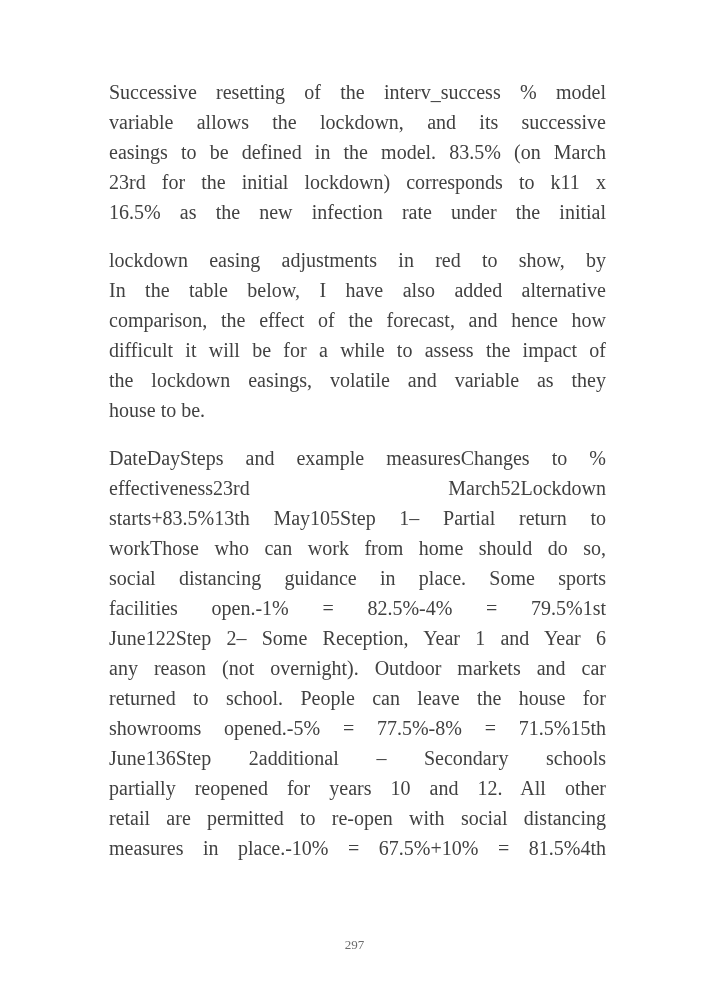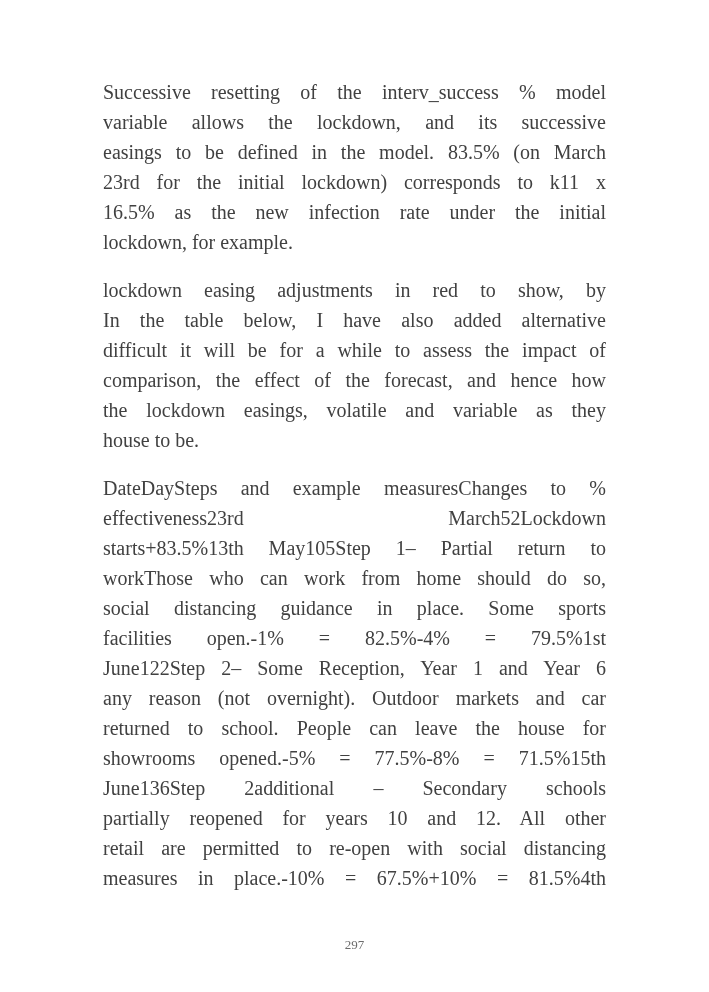--- a/index.html
+++ b/index.html
@@ -32,6 +32,7 @@
     text-align-last: justify;
     -moz-text-align-last: justify;
     white-space: normal;
+    margin-left: 6px;
   }
   .line.last {
     text-align-last: left;

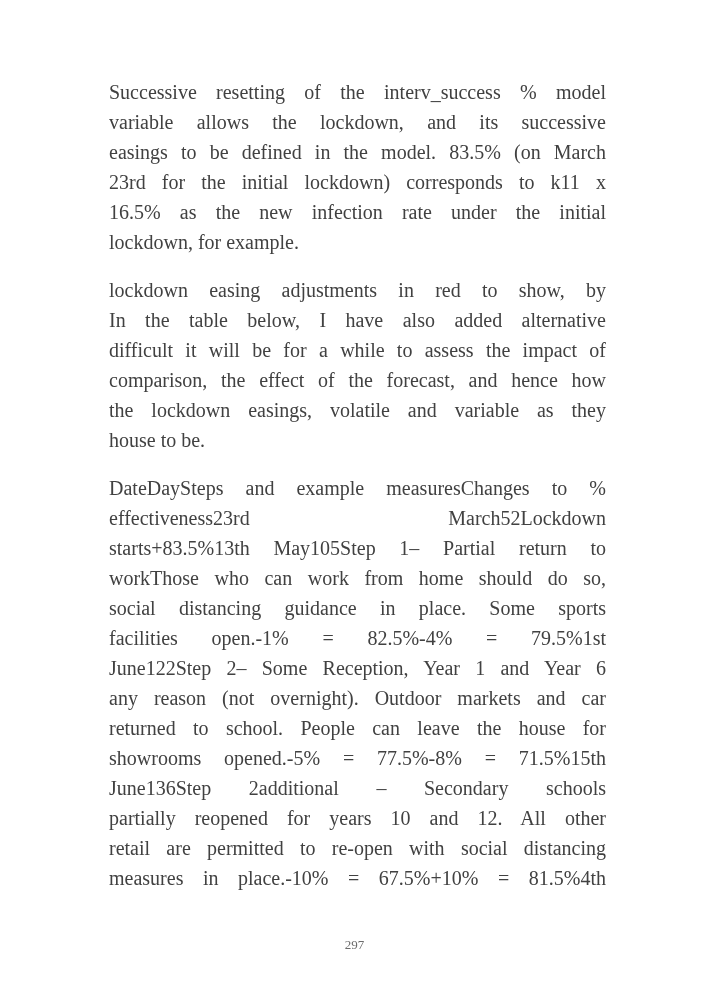--- a/index.html
+++ b/index.html
@@ -60,7 +60,6 @@
         <div class="line">easings to be defined in the model. 83.5% (on March</div>
         <div class="line">23rd for the initial lockdown) corresponds to k11 x</div>
         <div class="line">16.5% as the new infection rate under the initial</div>
-        <div class="line last">lockdown, for example.</div>
       </div>
       <div class="para">
         <div class="line">lockdown easing adjustments in red to show, by</div>

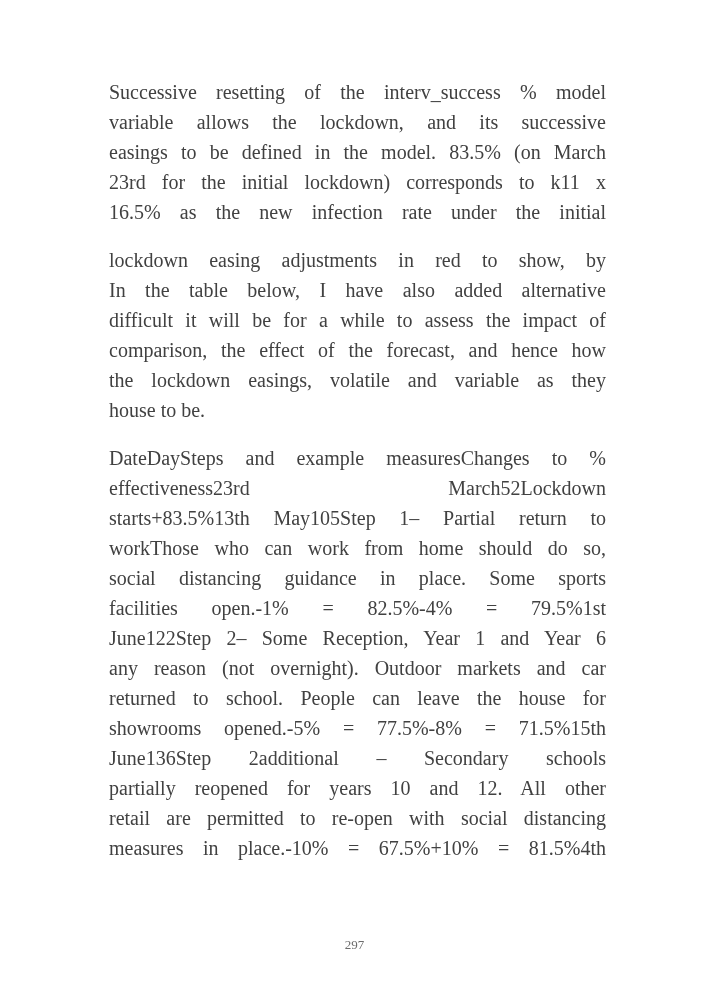--- a/index.html
+++ b/index.html
@@ -64,8 +64,8 @@
       <div class="para">
         <div class="line">lockdown easing adjustments in red to show, by</div>
         <div class="line">In the table below, I have also added alternative</div>
+        <div class="line">comparison, the effect of the forecast, and hence how</div>
         <div class="line">difficult it will be for a while to assess the impact of</div>
-        <div class="line">comparison, the effect of the forecast, and hence how</div>
         <div class="line">the lockdown easings, volatile and variable as they</div>
         <div class="line last">house to be.</div>
       </div>

